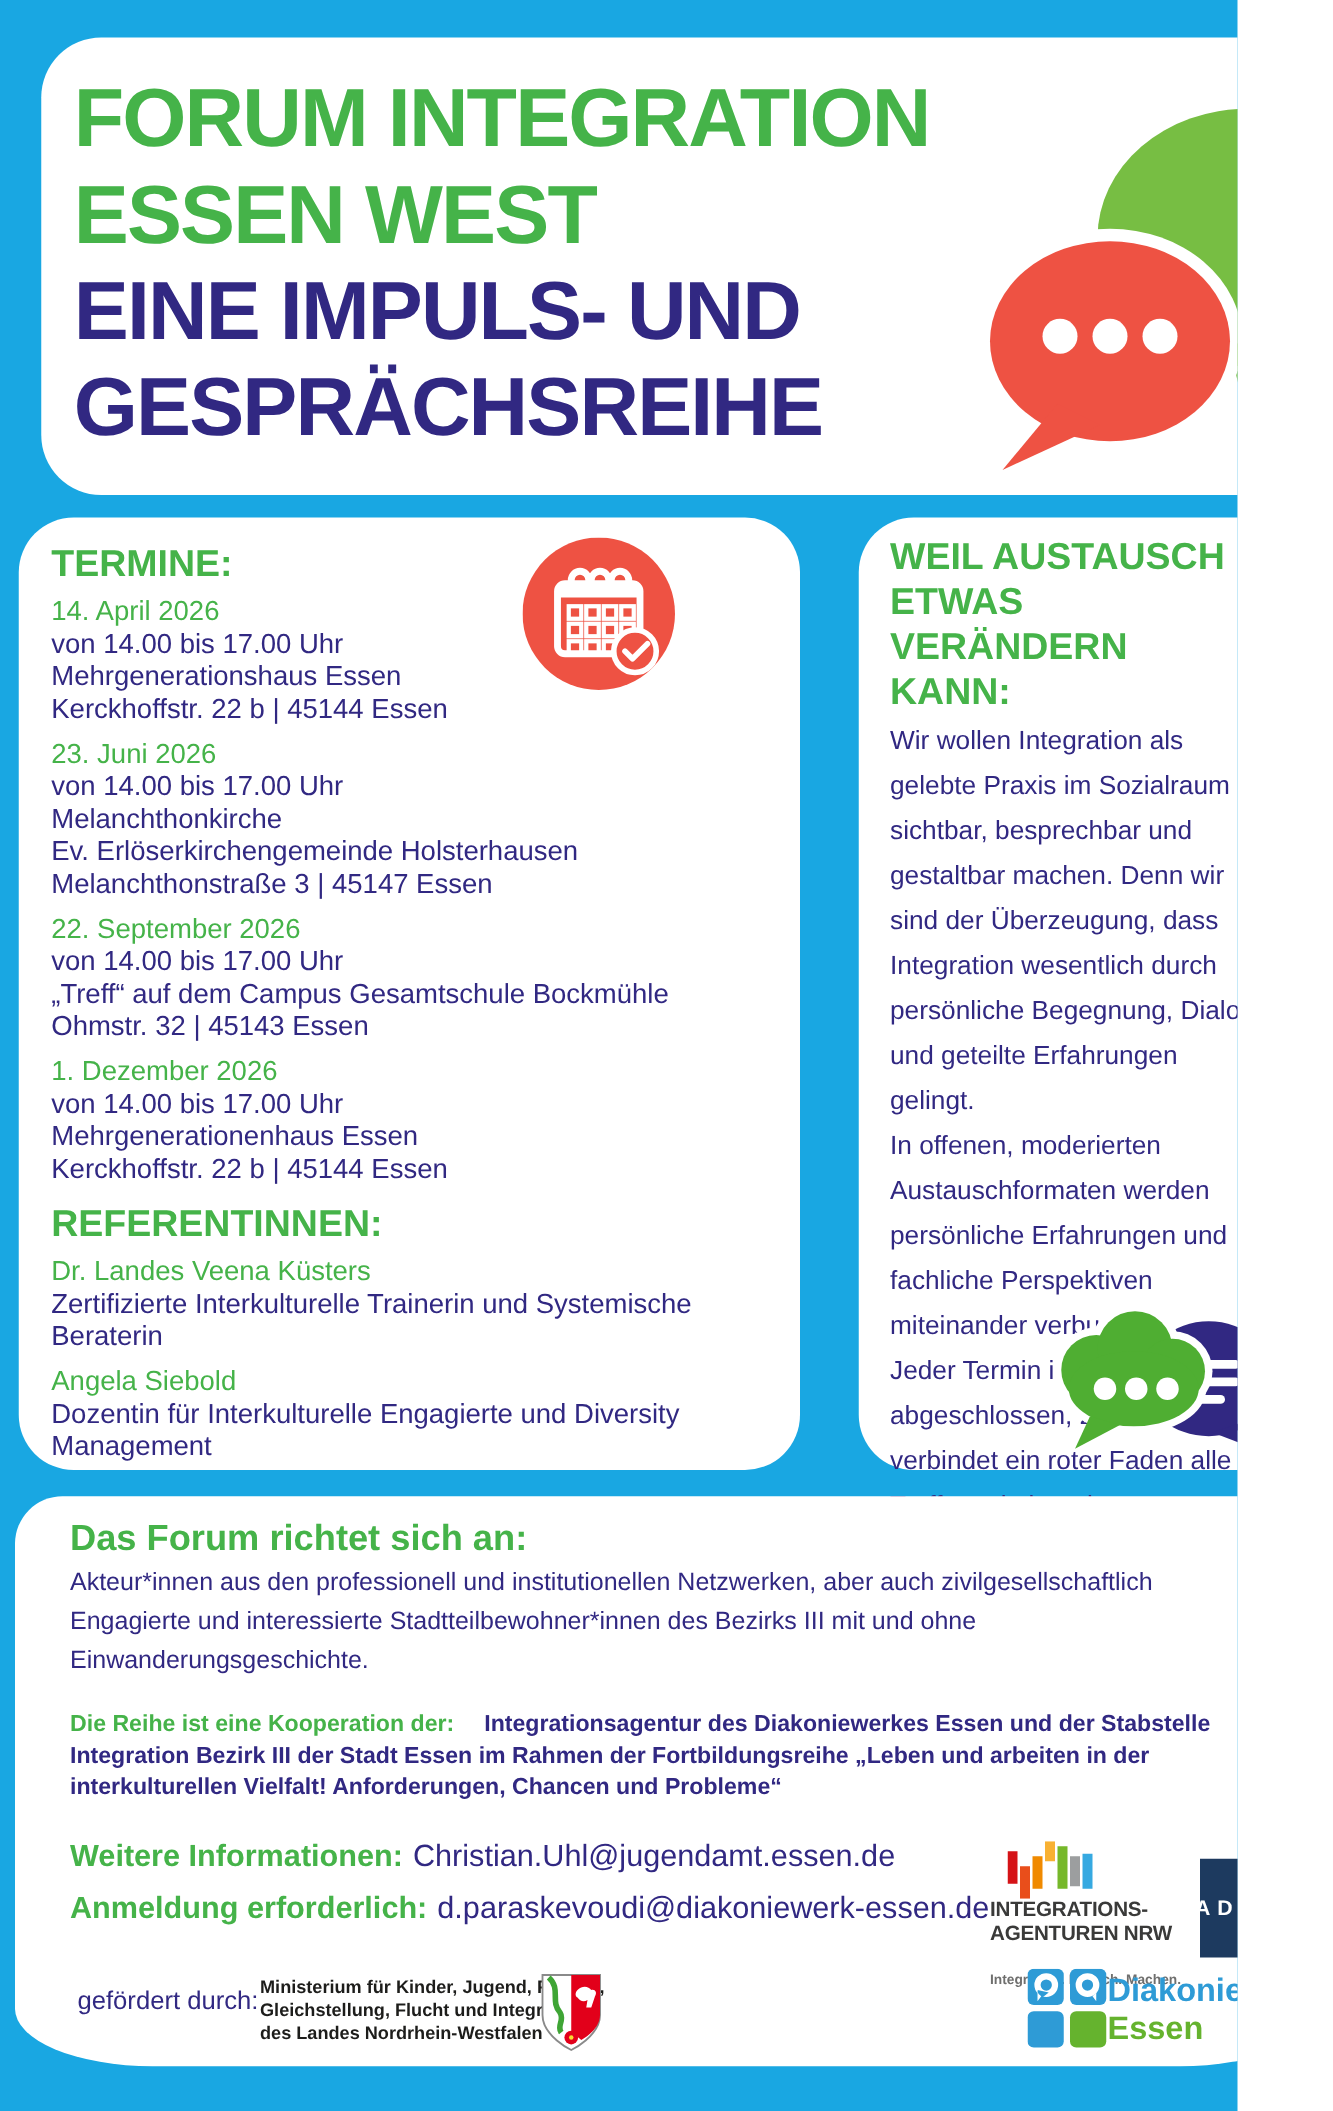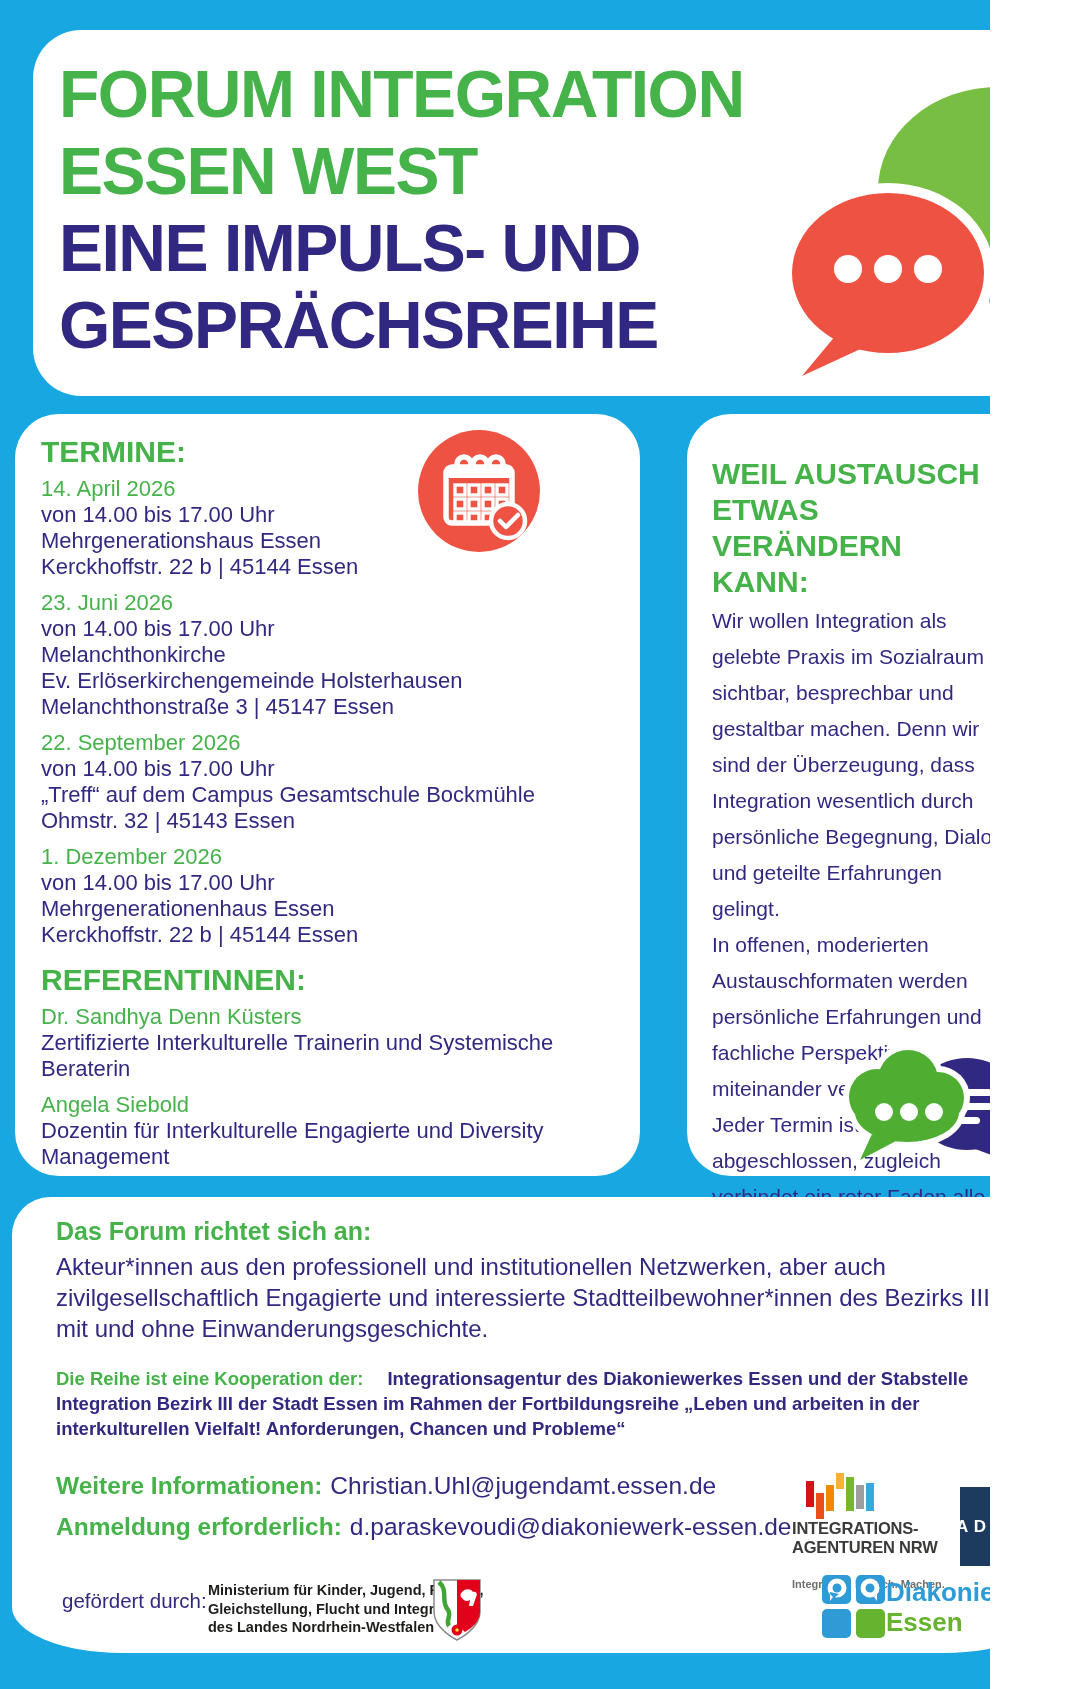--- a/index.html
+++ b/index.html
@@ -30,7 +30,7 @@
   .ref-heading{margin-top:12px;}
 
   
-  .right-card{left:687px;top:414px;width:349px;height:762px;border-radius:44px;padding:42px 22px 0 25px;}
+  .right-card{left:687px;top:414px;width:349px;height:762px;border-radius:44px;padding:14px 22px 0 25px;}
   .why-heading{font-size:30px;font-weight:bold;color:var(--green);line-height:36px;margin-bottom:3px;}
   .why-body{font-size:21px;font-weight:500;color:var(--navy);line-height:36px;}
   .bubbles-right{position:absolute;right:14px;bottom:8px;}

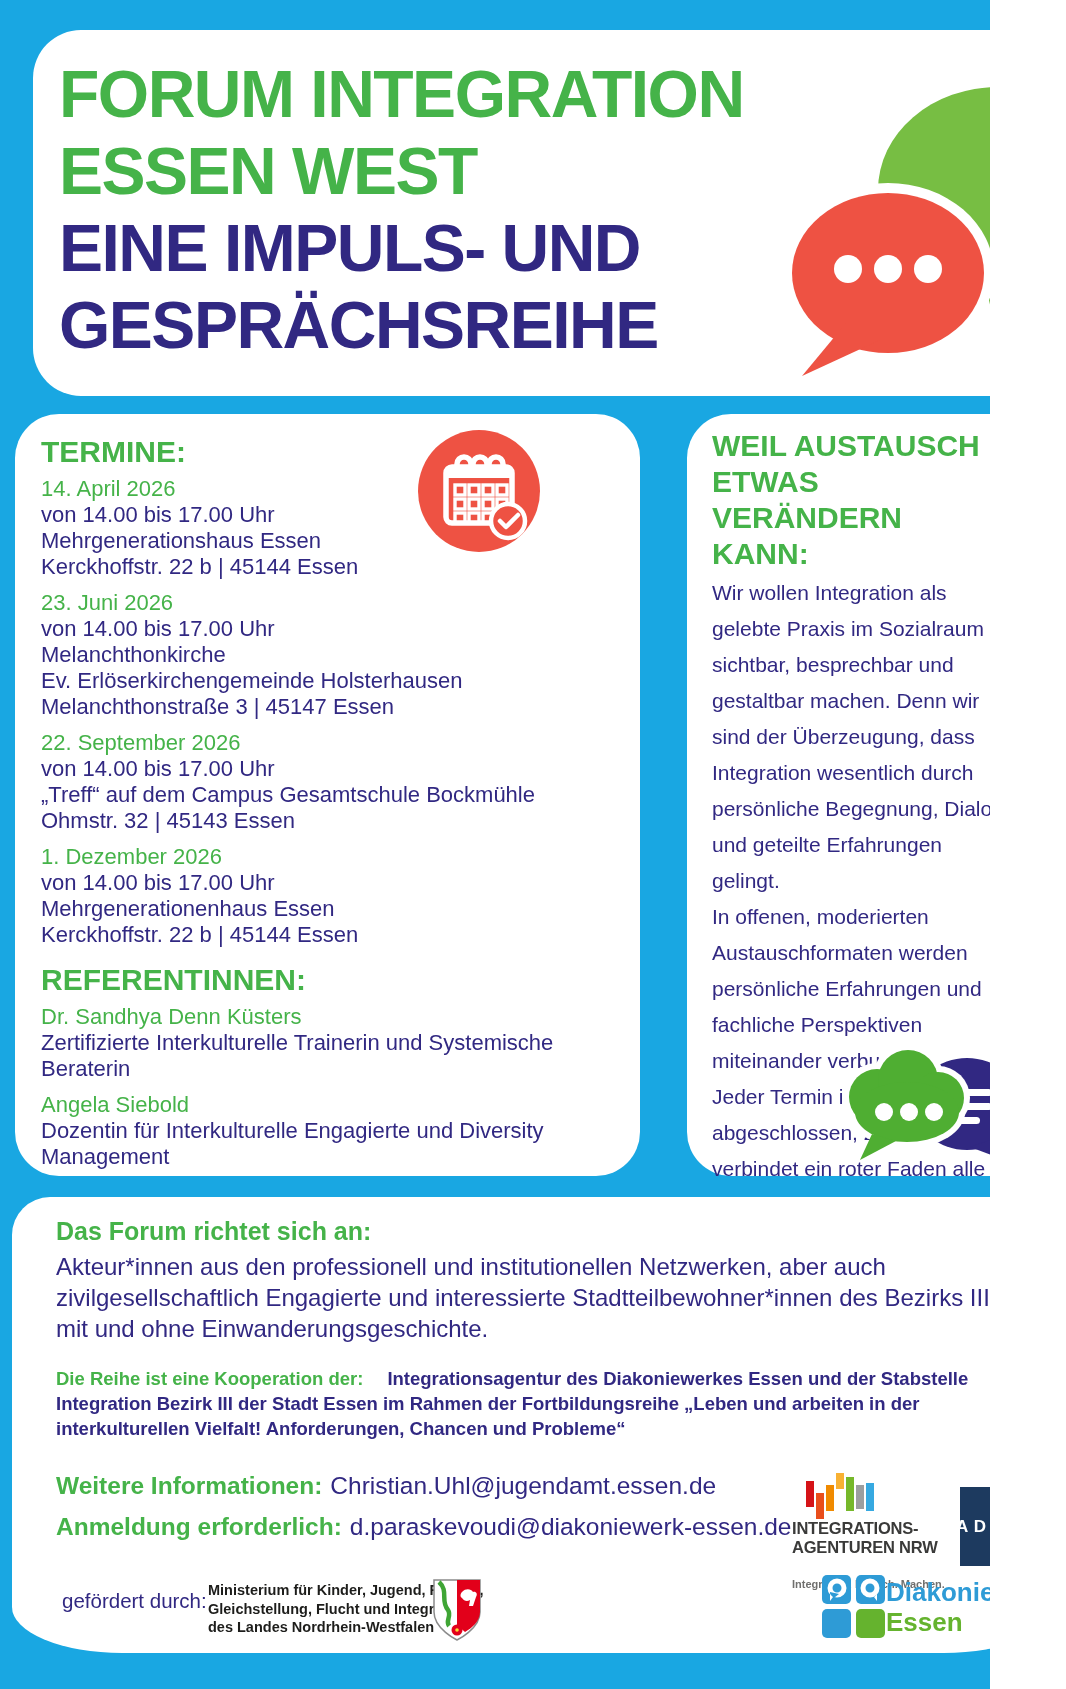--- a/index.html
+++ b/index.html
@@ -125,7 +125,7 @@
     <div class="section-heading ref-heading">REFERENTINNEN:</div>
 
     <div class="speaker">
-      <div class="speaker-name">Dr. Sandhya Denn Küsters</div>
+      <div class="speaker-name">Dr. Landes Veena Küsters</div>
       <div class="speaker-role">Zertifizierte Interkulturelle Trainerin und Systemische Beraterin</div>
     </div>
     <div class="speaker">

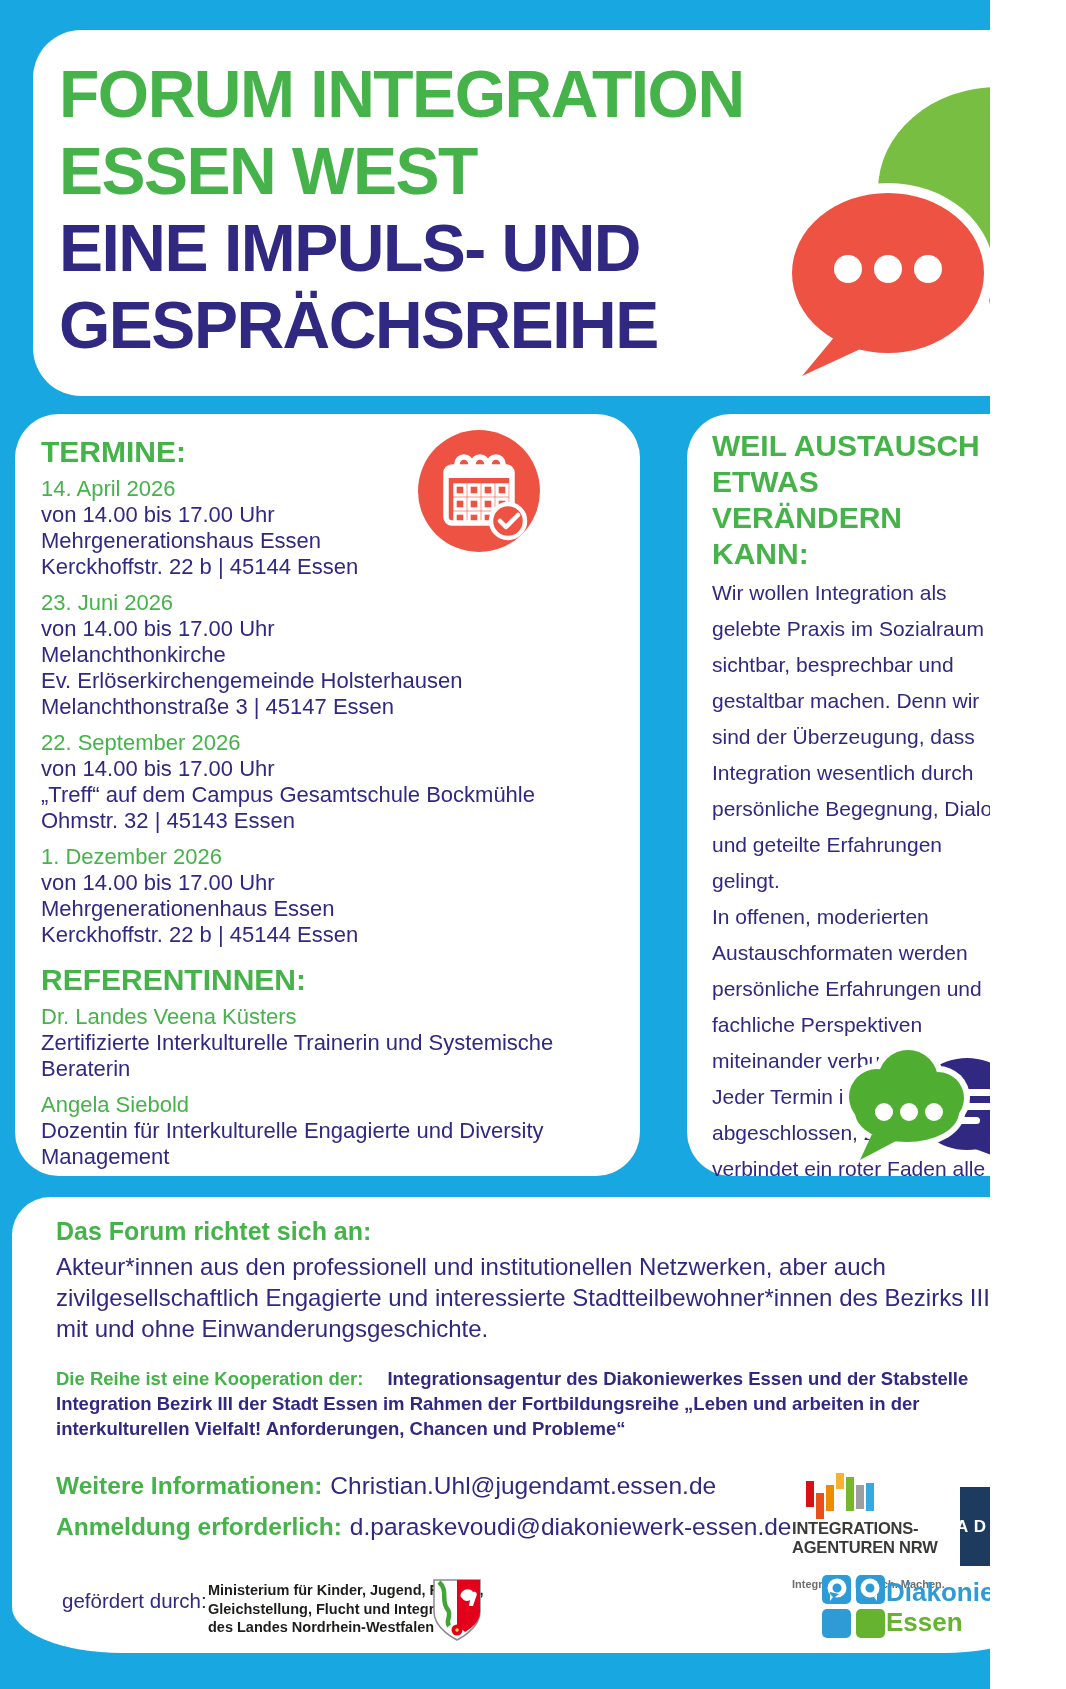--- a/index.html
+++ b/index.html
@@ -40,7 +40,7 @@
     border-top-left-radius:38px;border-top-right-radius:38px;
     border-bottom-left-radius:110px 46px;border-bottom-right-radius:110px 46px;
     padding:16px 44px 0 44px;}
-  .audience-heading{font-size:25px;font-weight:bold;color:var(--green);line-height:36px;}
+  .audience-heading{font-size:29px;font-weight:bold;color:var(--green);line-height:36px;}
   .audience-body{font-size:24px;font-weight:500;color:var(--navy);line-height:31px;max-width:1000px;margin-top:2px;}
   .coop{margin-top:22px;font-size:18.5px;line-height:25px;max-width:990px;}
   .coop-label{color:var(--green);font-weight:bold;margin-right:24px;}

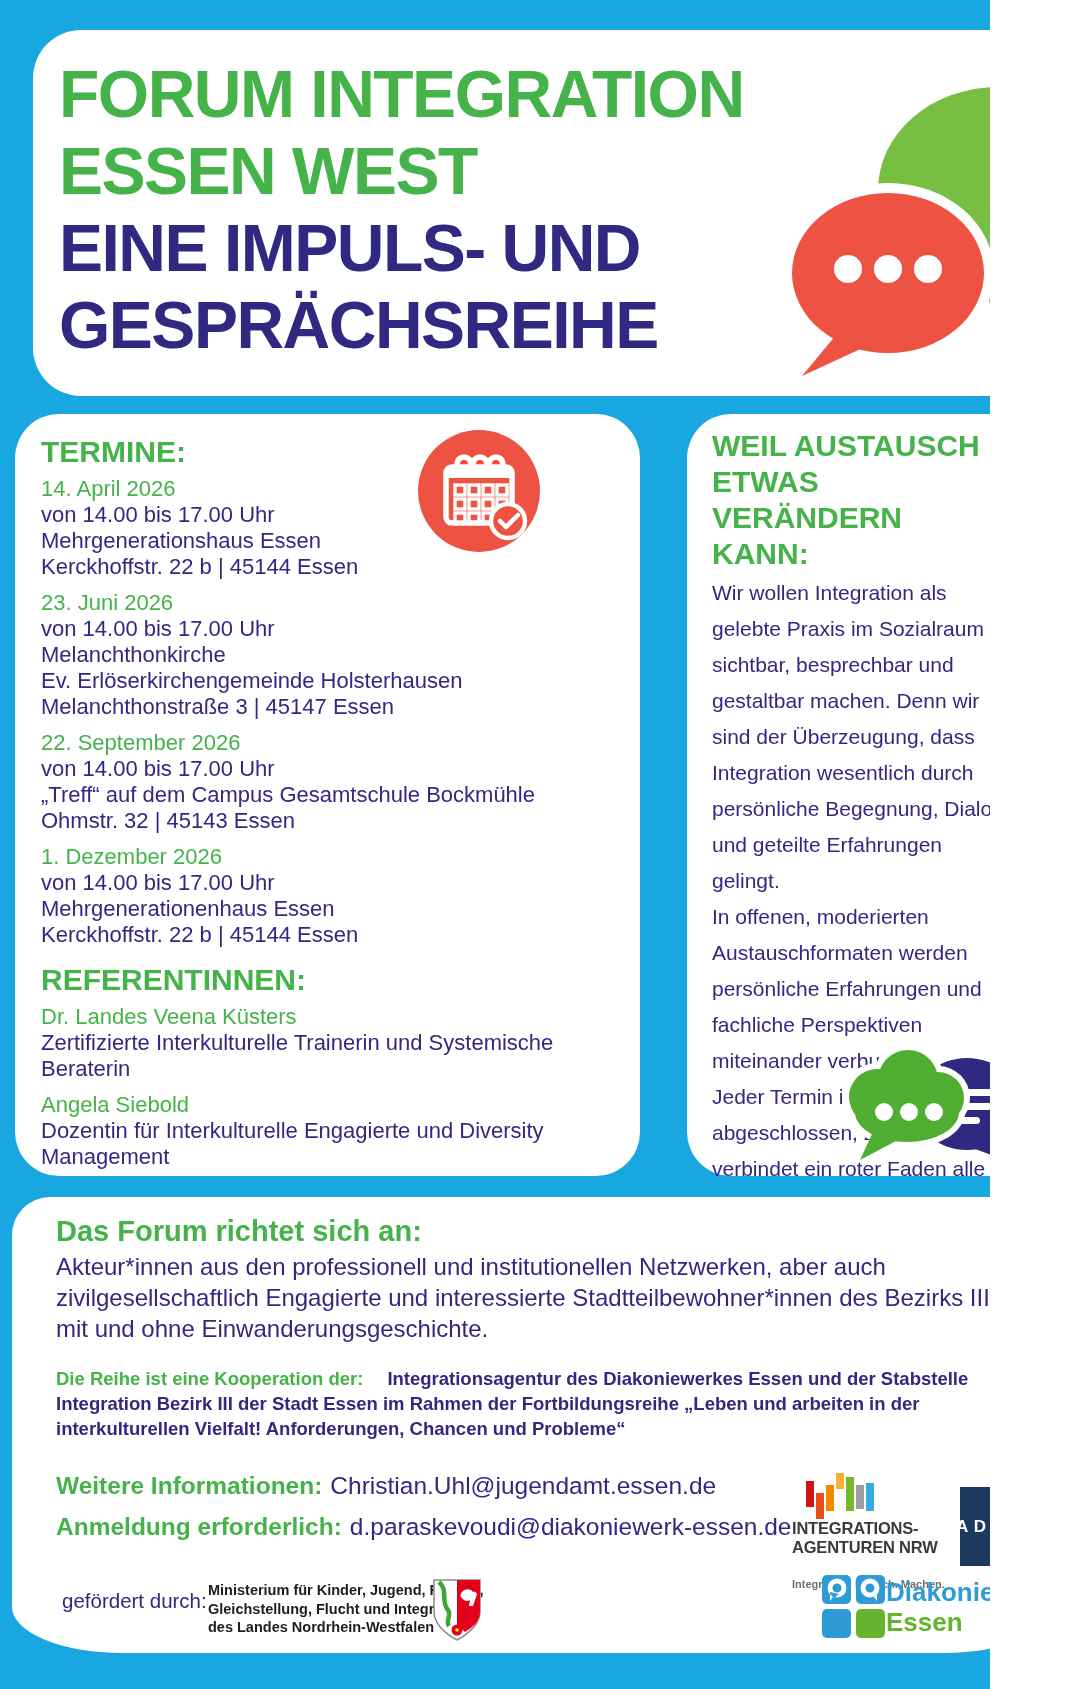--- a/index.html
+++ b/index.html
@@ -41,7 +41,7 @@
     border-bottom-left-radius:110px 46px;border-bottom-right-radius:110px 46px;
     padding:16px 44px 0 44px;}
   .audience-heading{font-size:29px;font-weight:bold;color:var(--green);line-height:36px;}
-  .audience-body{font-size:24px;font-weight:500;color:var(--navy);line-height:31px;max-width:1000px;margin-top:2px;}
+  .audience-body{font-size:20px;font-weight:500;color:var(--navy);line-height:31px;max-width:1000px;margin-top:2px;}
   .coop{margin-top:22px;font-size:18.5px;line-height:25px;max-width:990px;}
   .coop-label{color:var(--green);font-weight:bold;margin-right:24px;}
   .coop-body{color:var(--navy);font-weight:600;}

